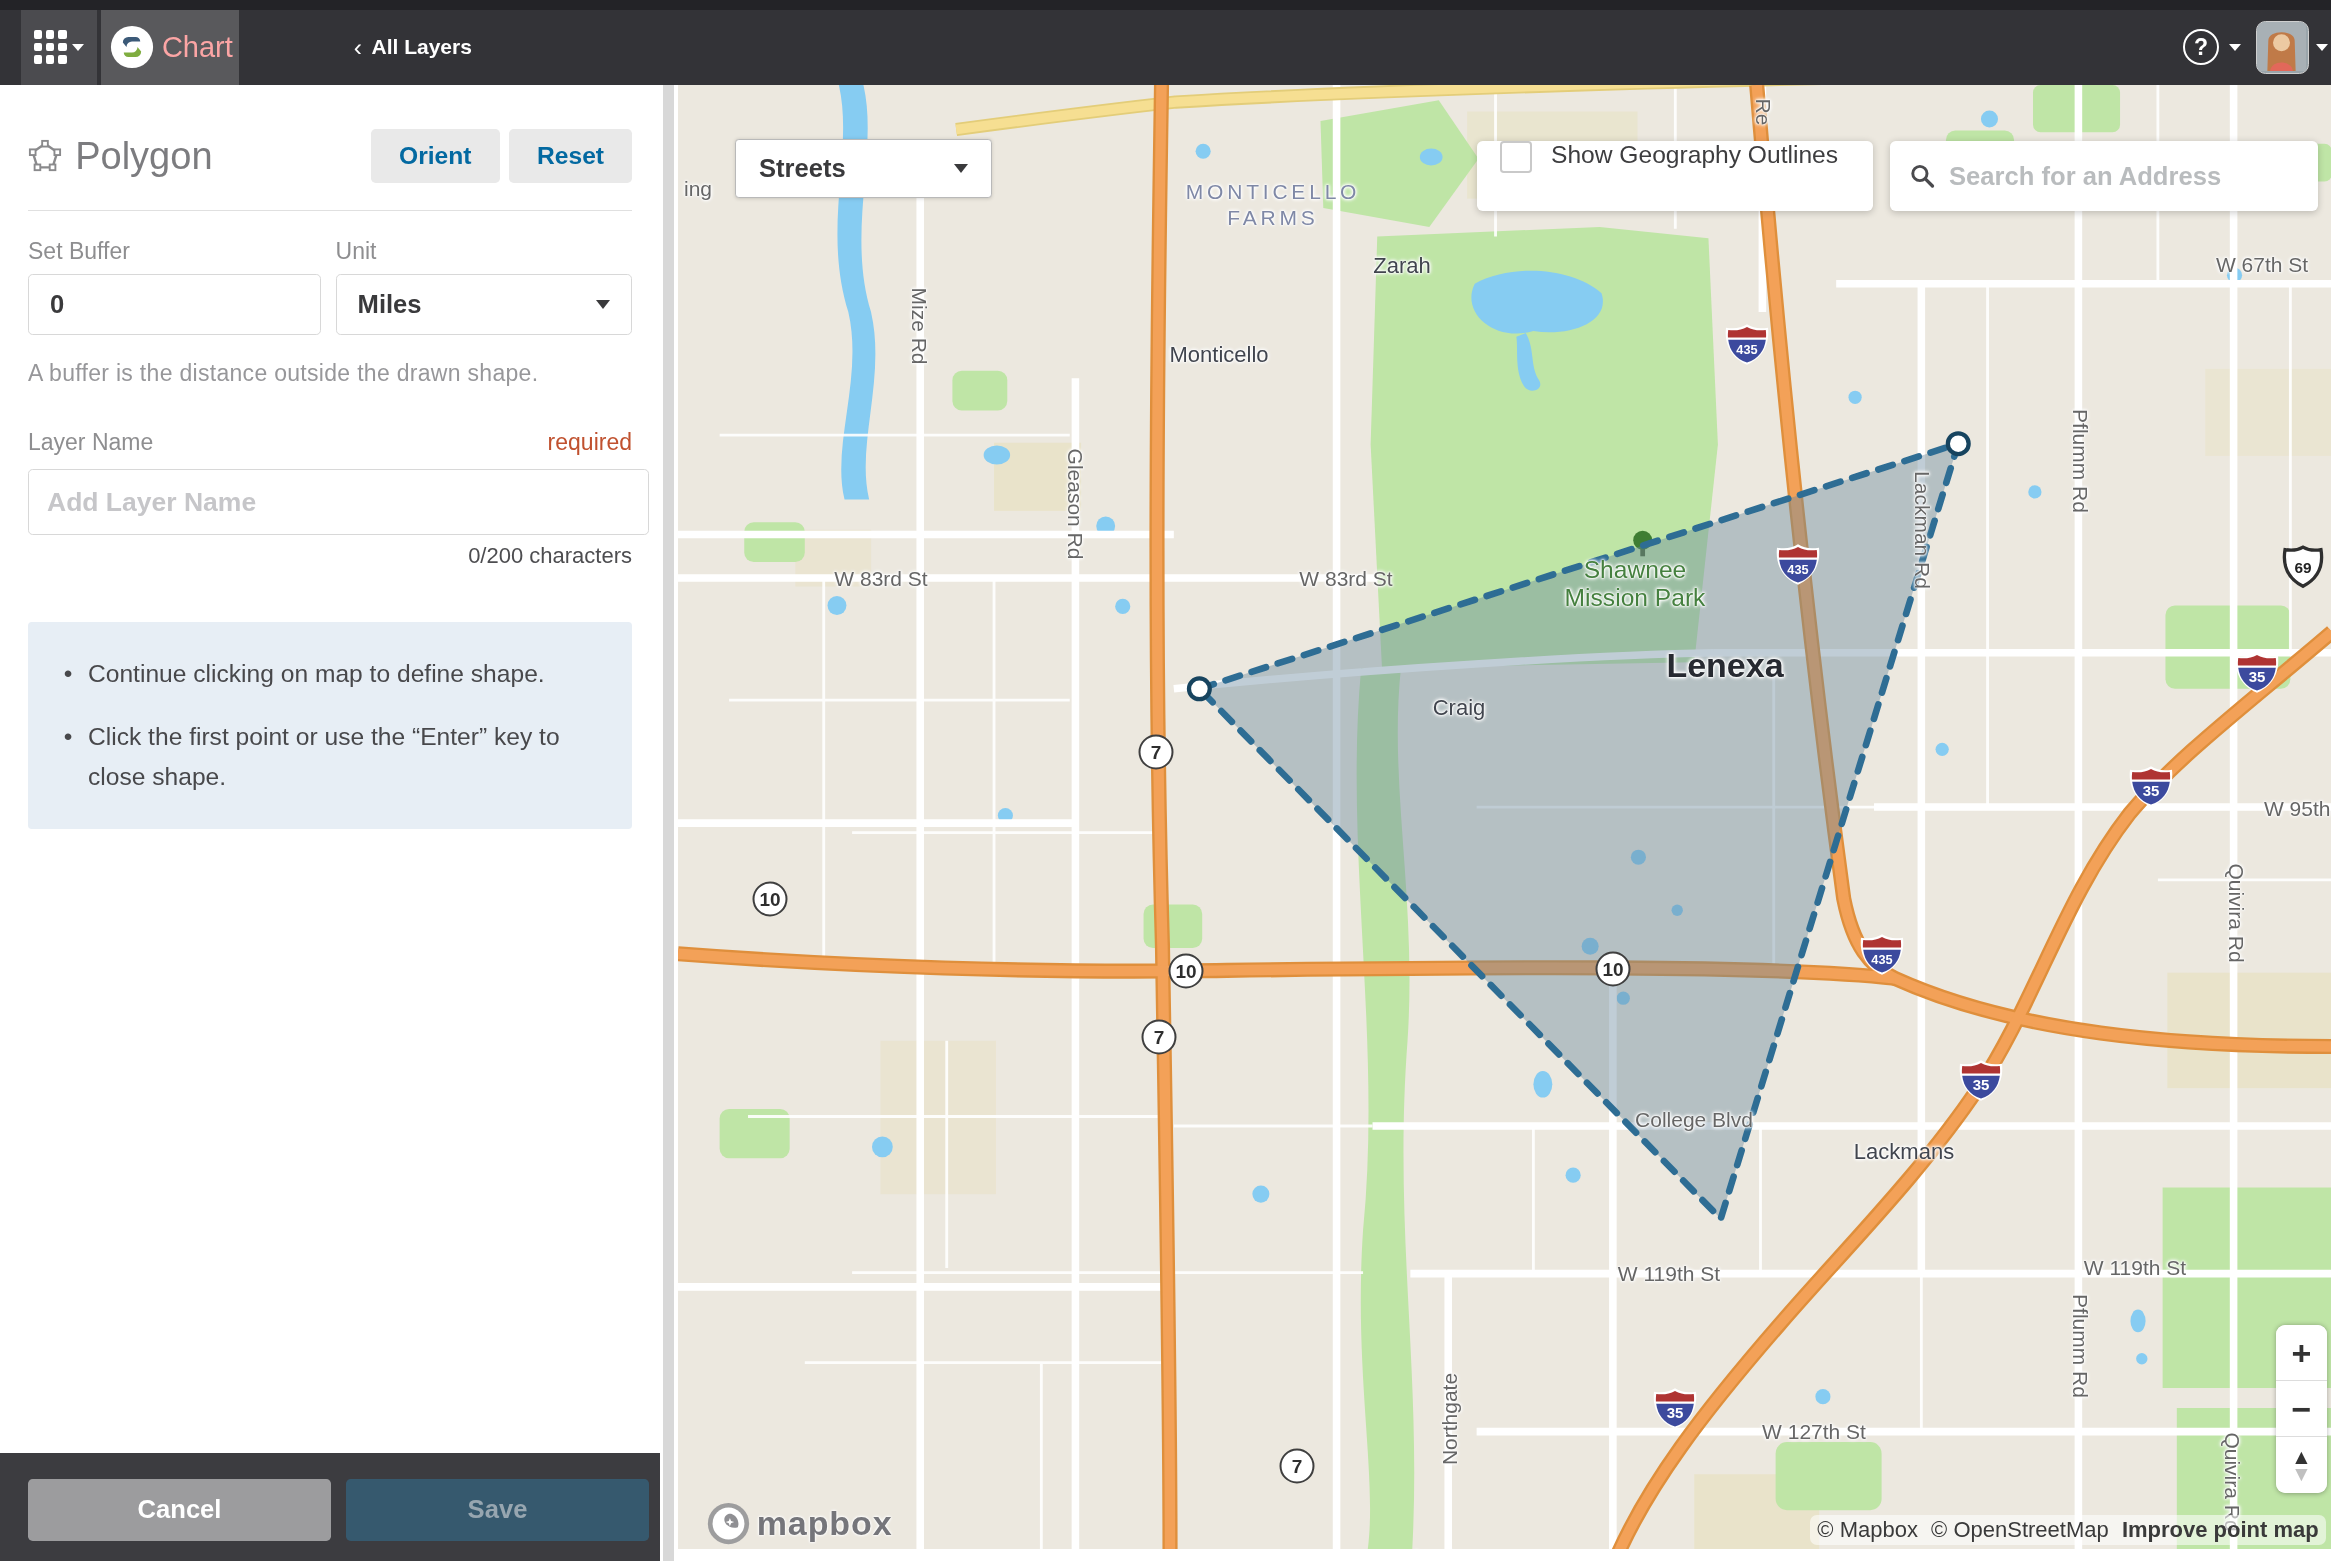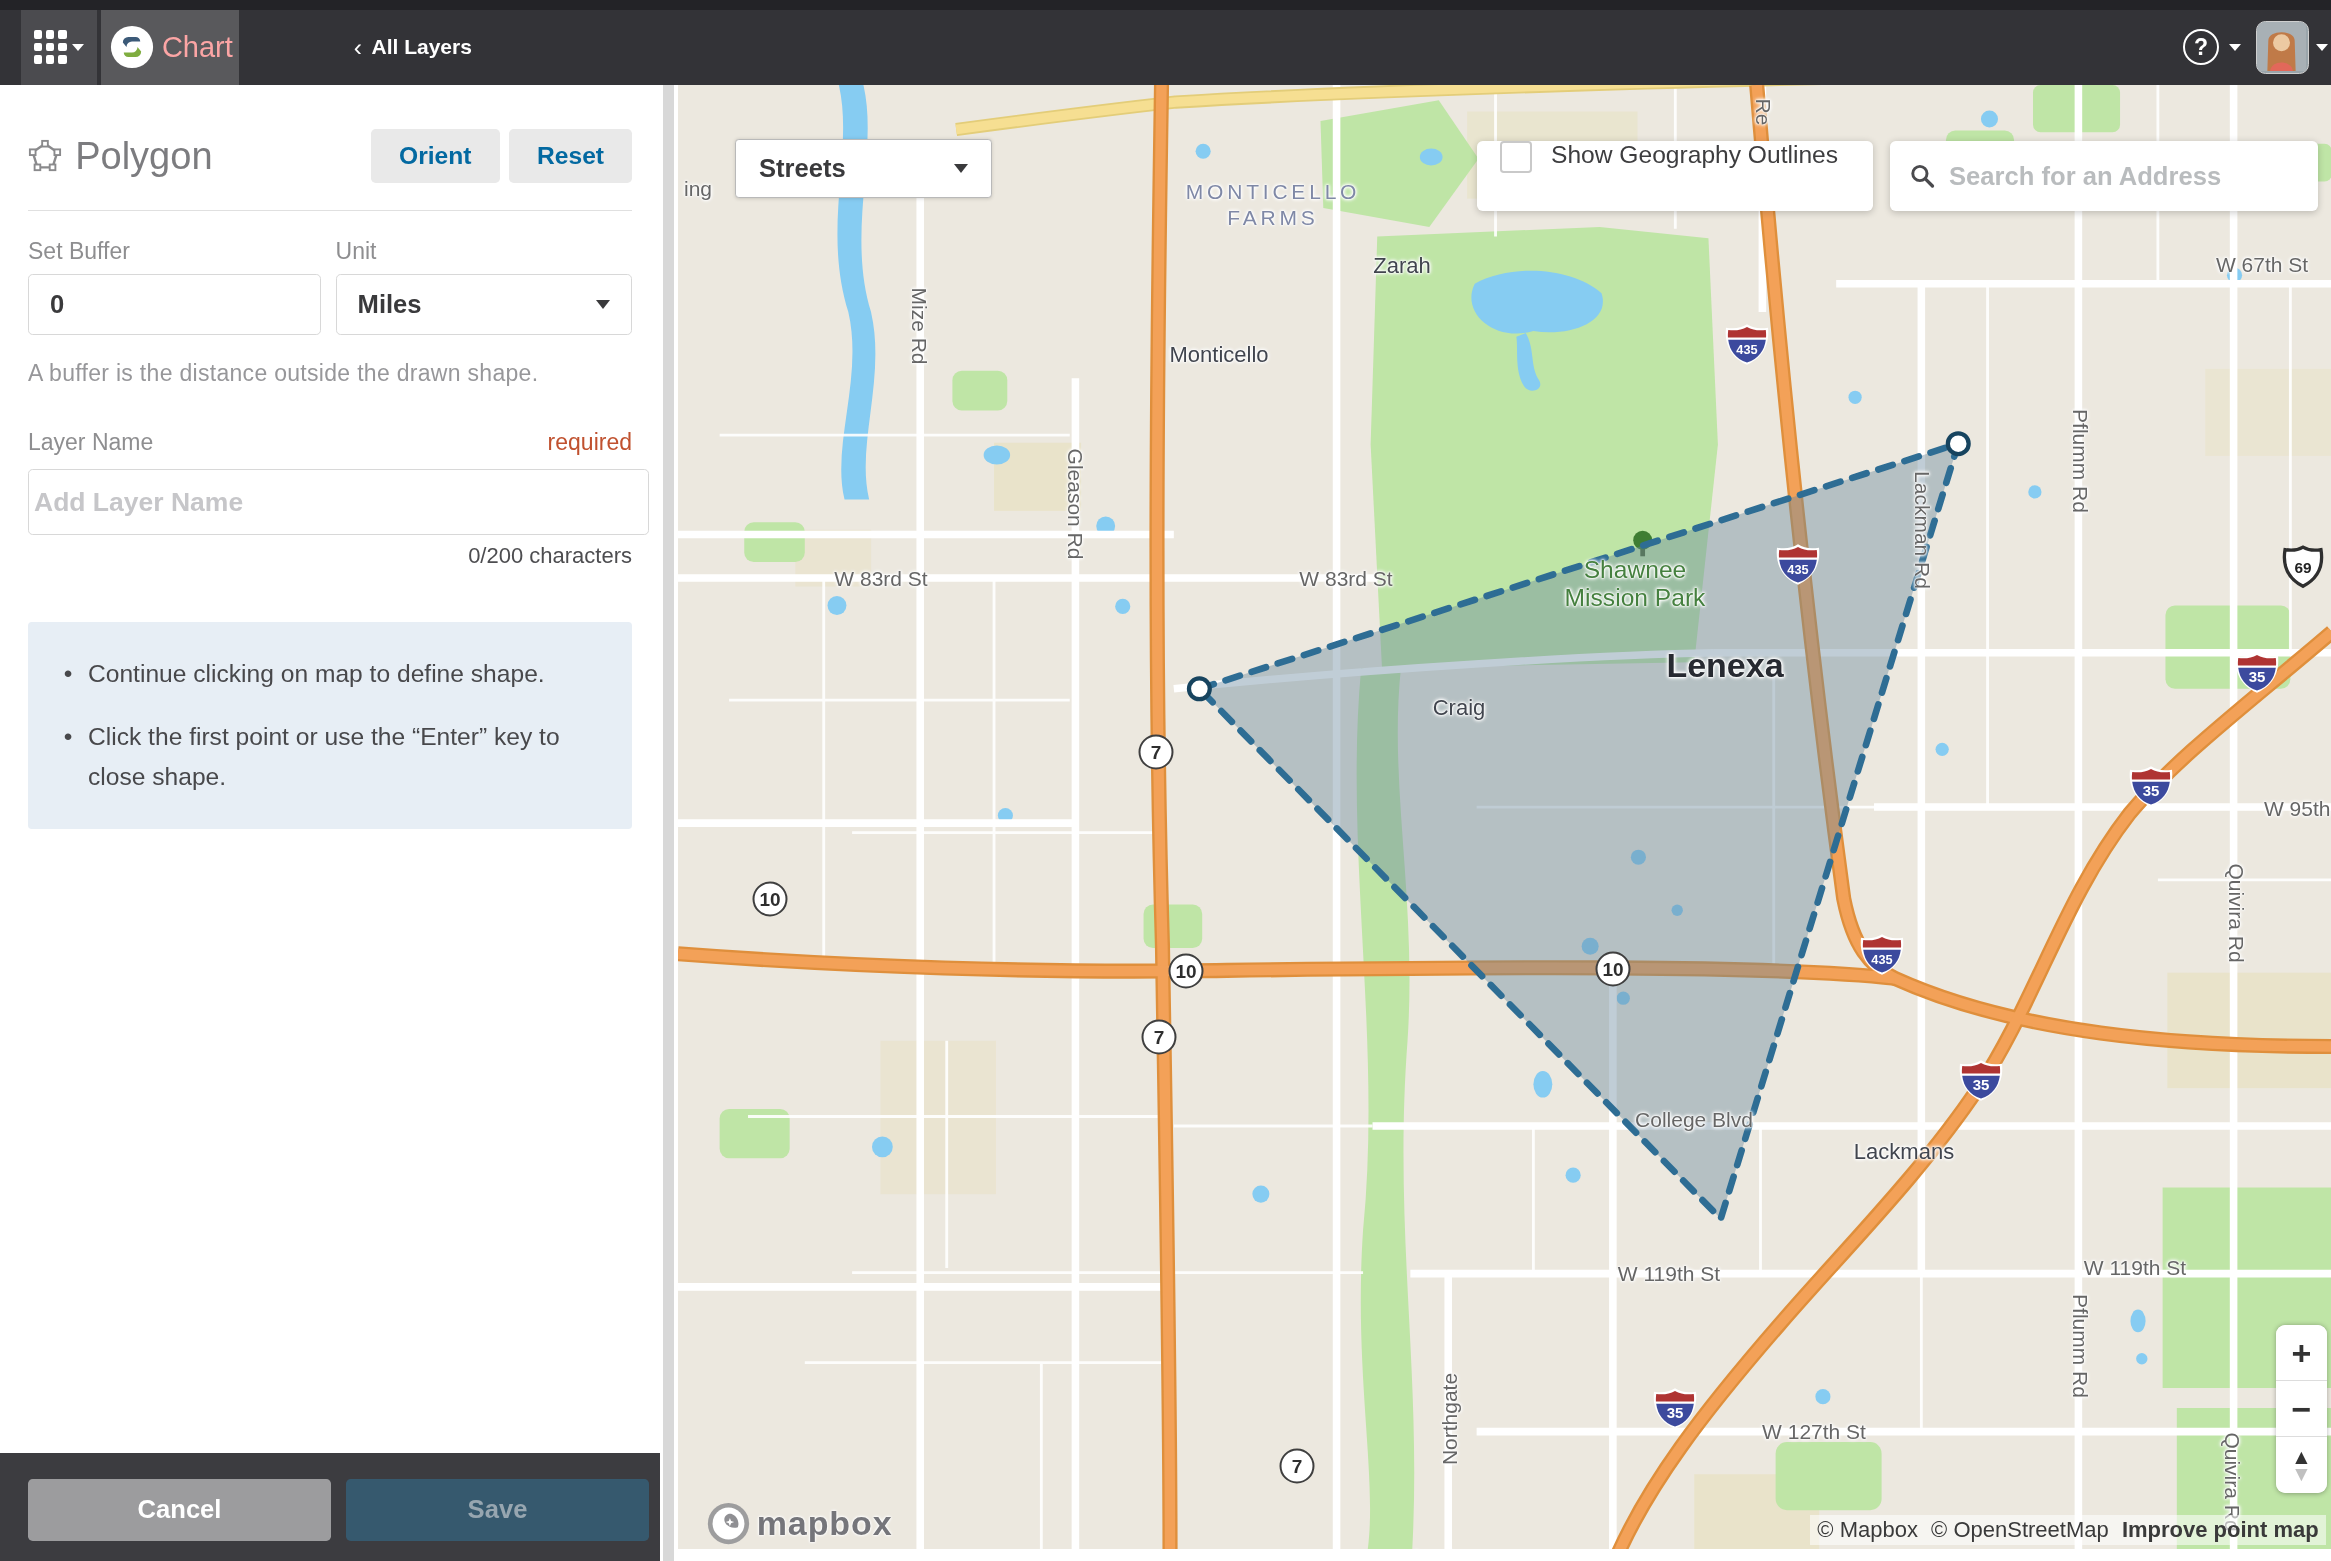--- a/index.html
+++ b/index.html
@@ -55,7 +55,7 @@
   .ln-row{ display:flex; align-items:baseline; margin-top:42px;}
   .required{ margin-left:auto; font-size:23px; color:#c0512f;}
   .ln-input{ margin-top:13.2px; width:621px; height:66px; border:1.9px solid #d8d8d8; border-radius:4.7px;
-    font-size:26.5px; font-weight:bold; color:#3a3a3c; padding:0 5px; font-family:inherit;}
+    font-size:26.5px; font-weight:bold; color:#3a3a3c; padding:0 18px; font-family:inherit;}
   .ln-input::placeholder{ color:#c6c6c9; opacity:1;}
   .counter{ margin-top:7.6px; text-align:right; font-size:22px; color:#4d4d50;}
   .infobox{ margin-top:53px; background:#e7eef5; border-radius:3.8px; padding:32px 28px 32px 32px;}

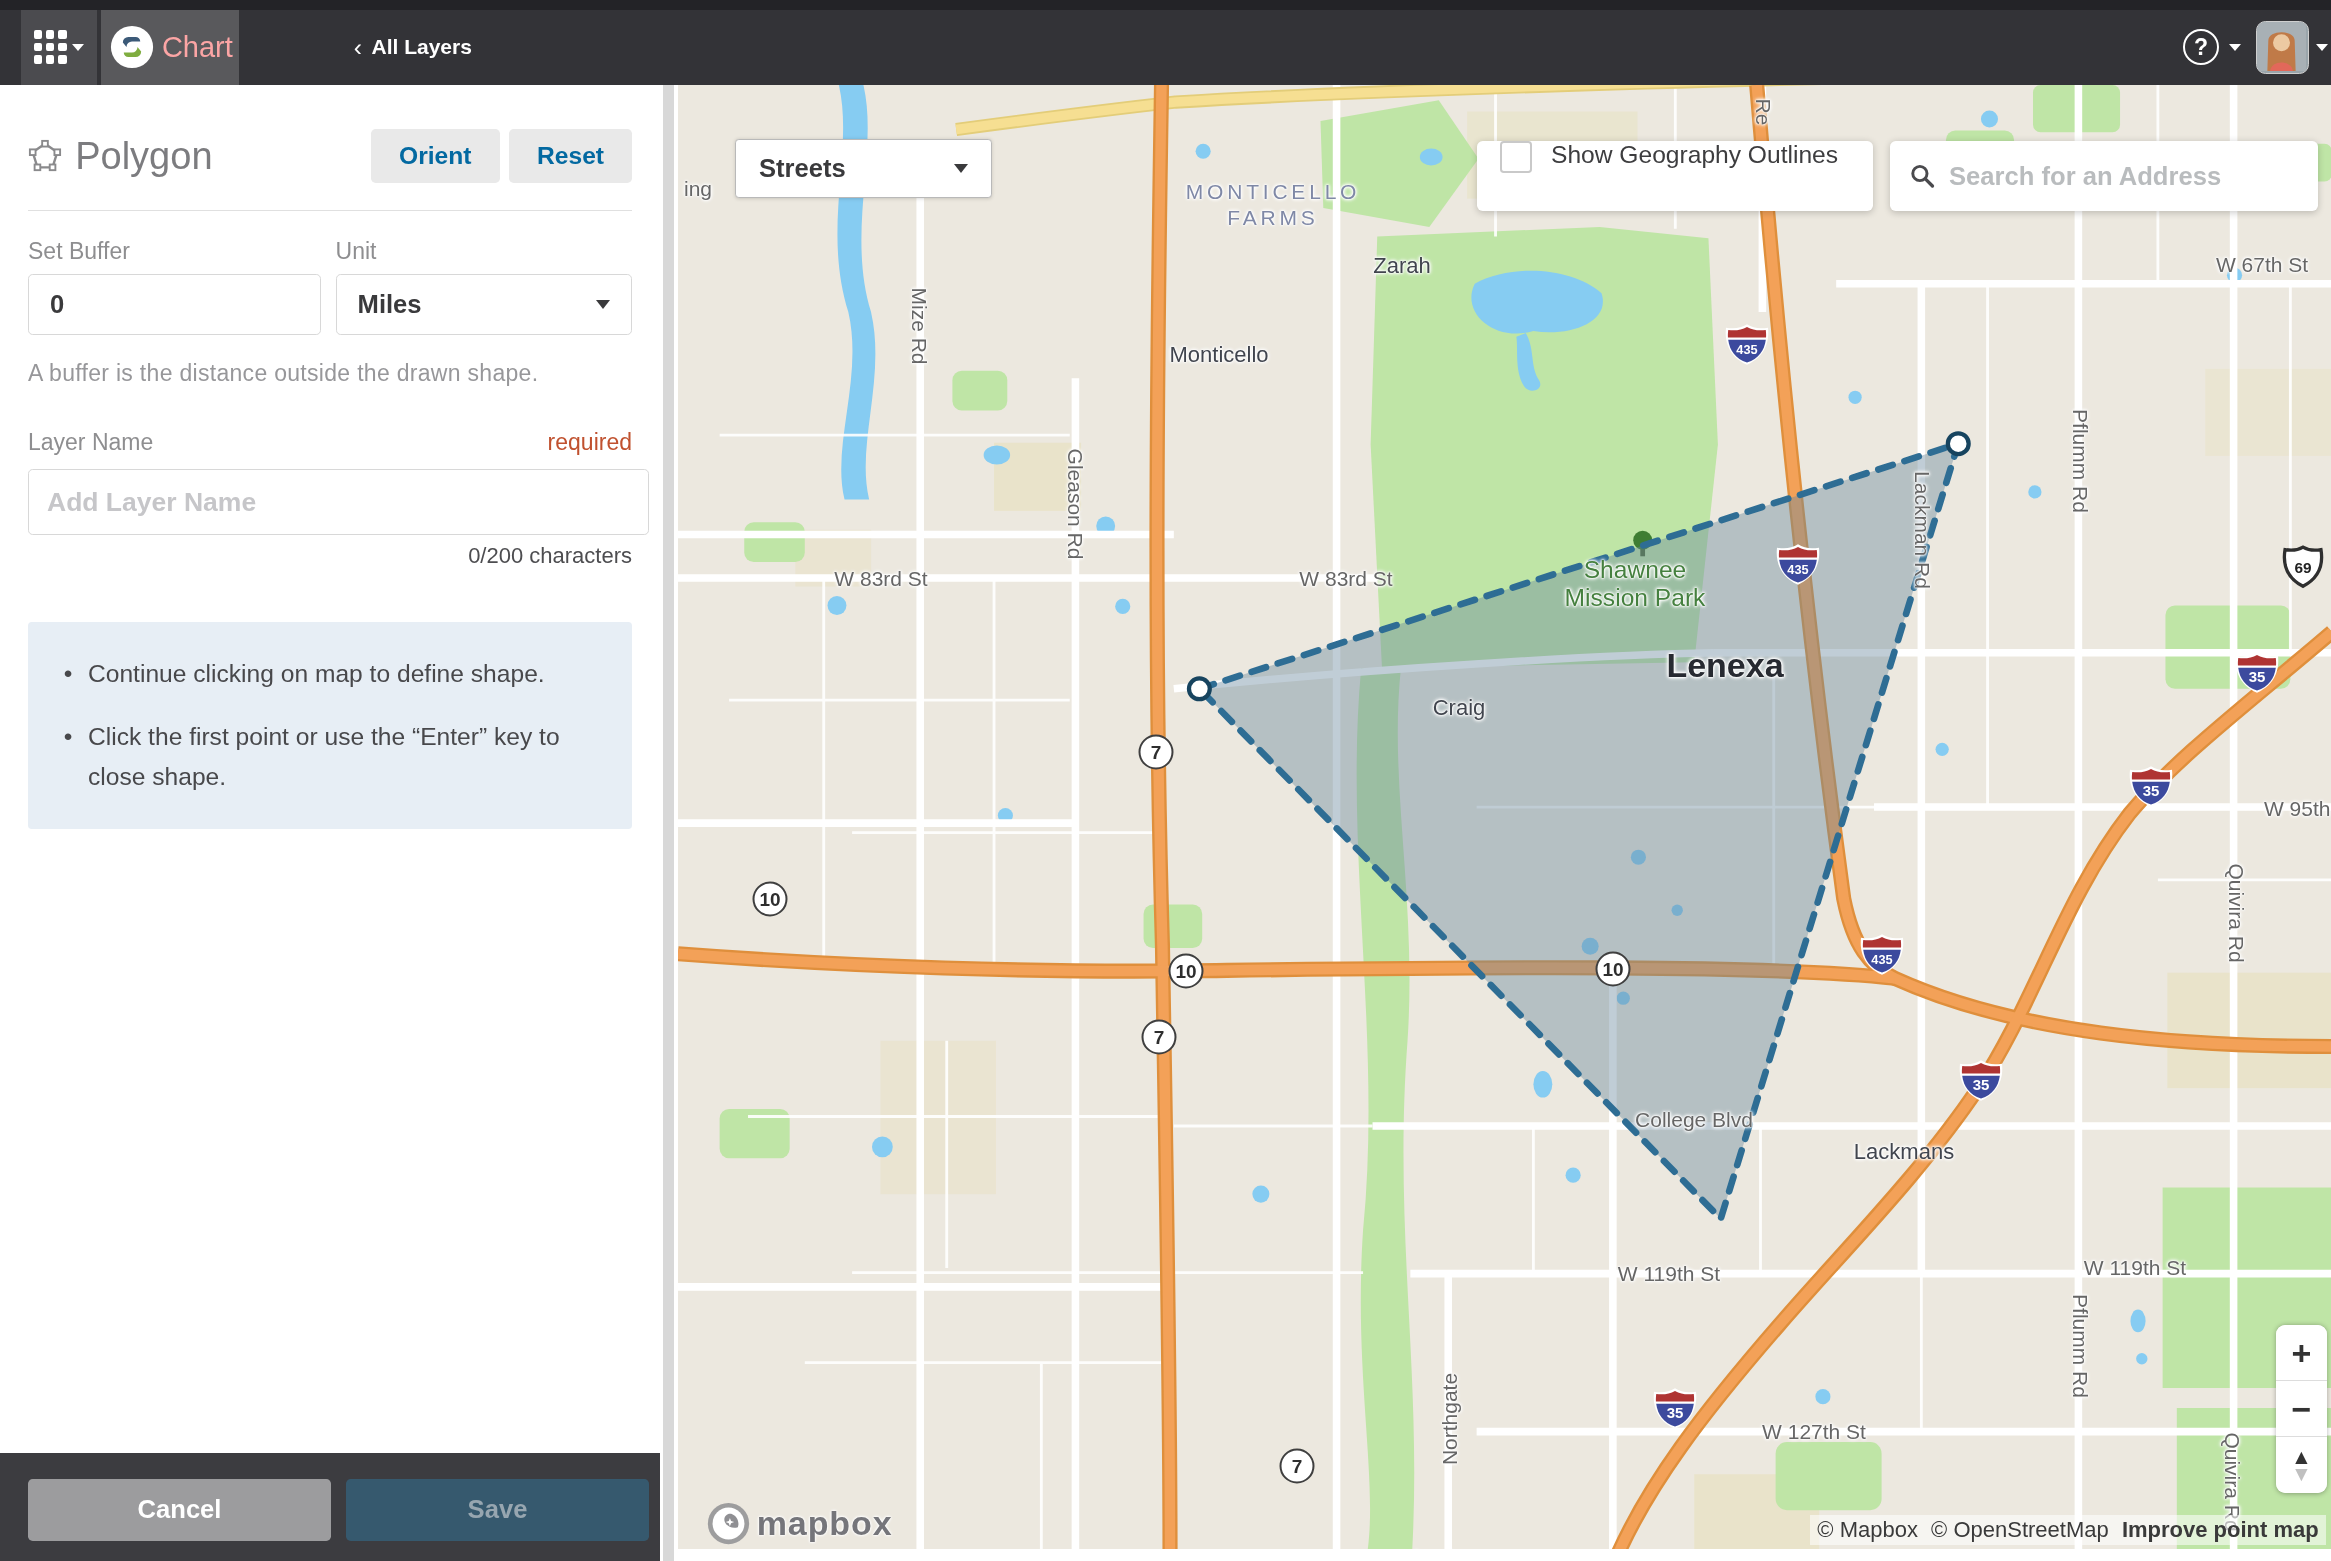--- a/index.html
+++ b/index.html
@@ -118,7 +118,7 @@
   .mblogo .mbtext{ font-size:34px; font-weight:bold; color:#75757a; letter-spacing:0.9px;
     text-shadow:0 0 1.9px #fff,0 0 2.8px #fff,0 0 3.8px #fff;}
   .attrib{ position:absolute; right:5.7px; top:1430px; height:30px; background:rgba(255,255,255,.55);
-    display:flex; align-items:center; gap:13.2px; padding:0 7.6px; z-index:9; font-size:22px; color:#3a3a3a;}
+    display:flex; align-items:center; gap:13.2px; padding:0 7.6px; z-index:9; font-size:22px; color:#3a3a3a;border-radius:7px;}
   .attrib .improve{ font-weight:bold; cursor:pointer;}
 </style>
 </head>

